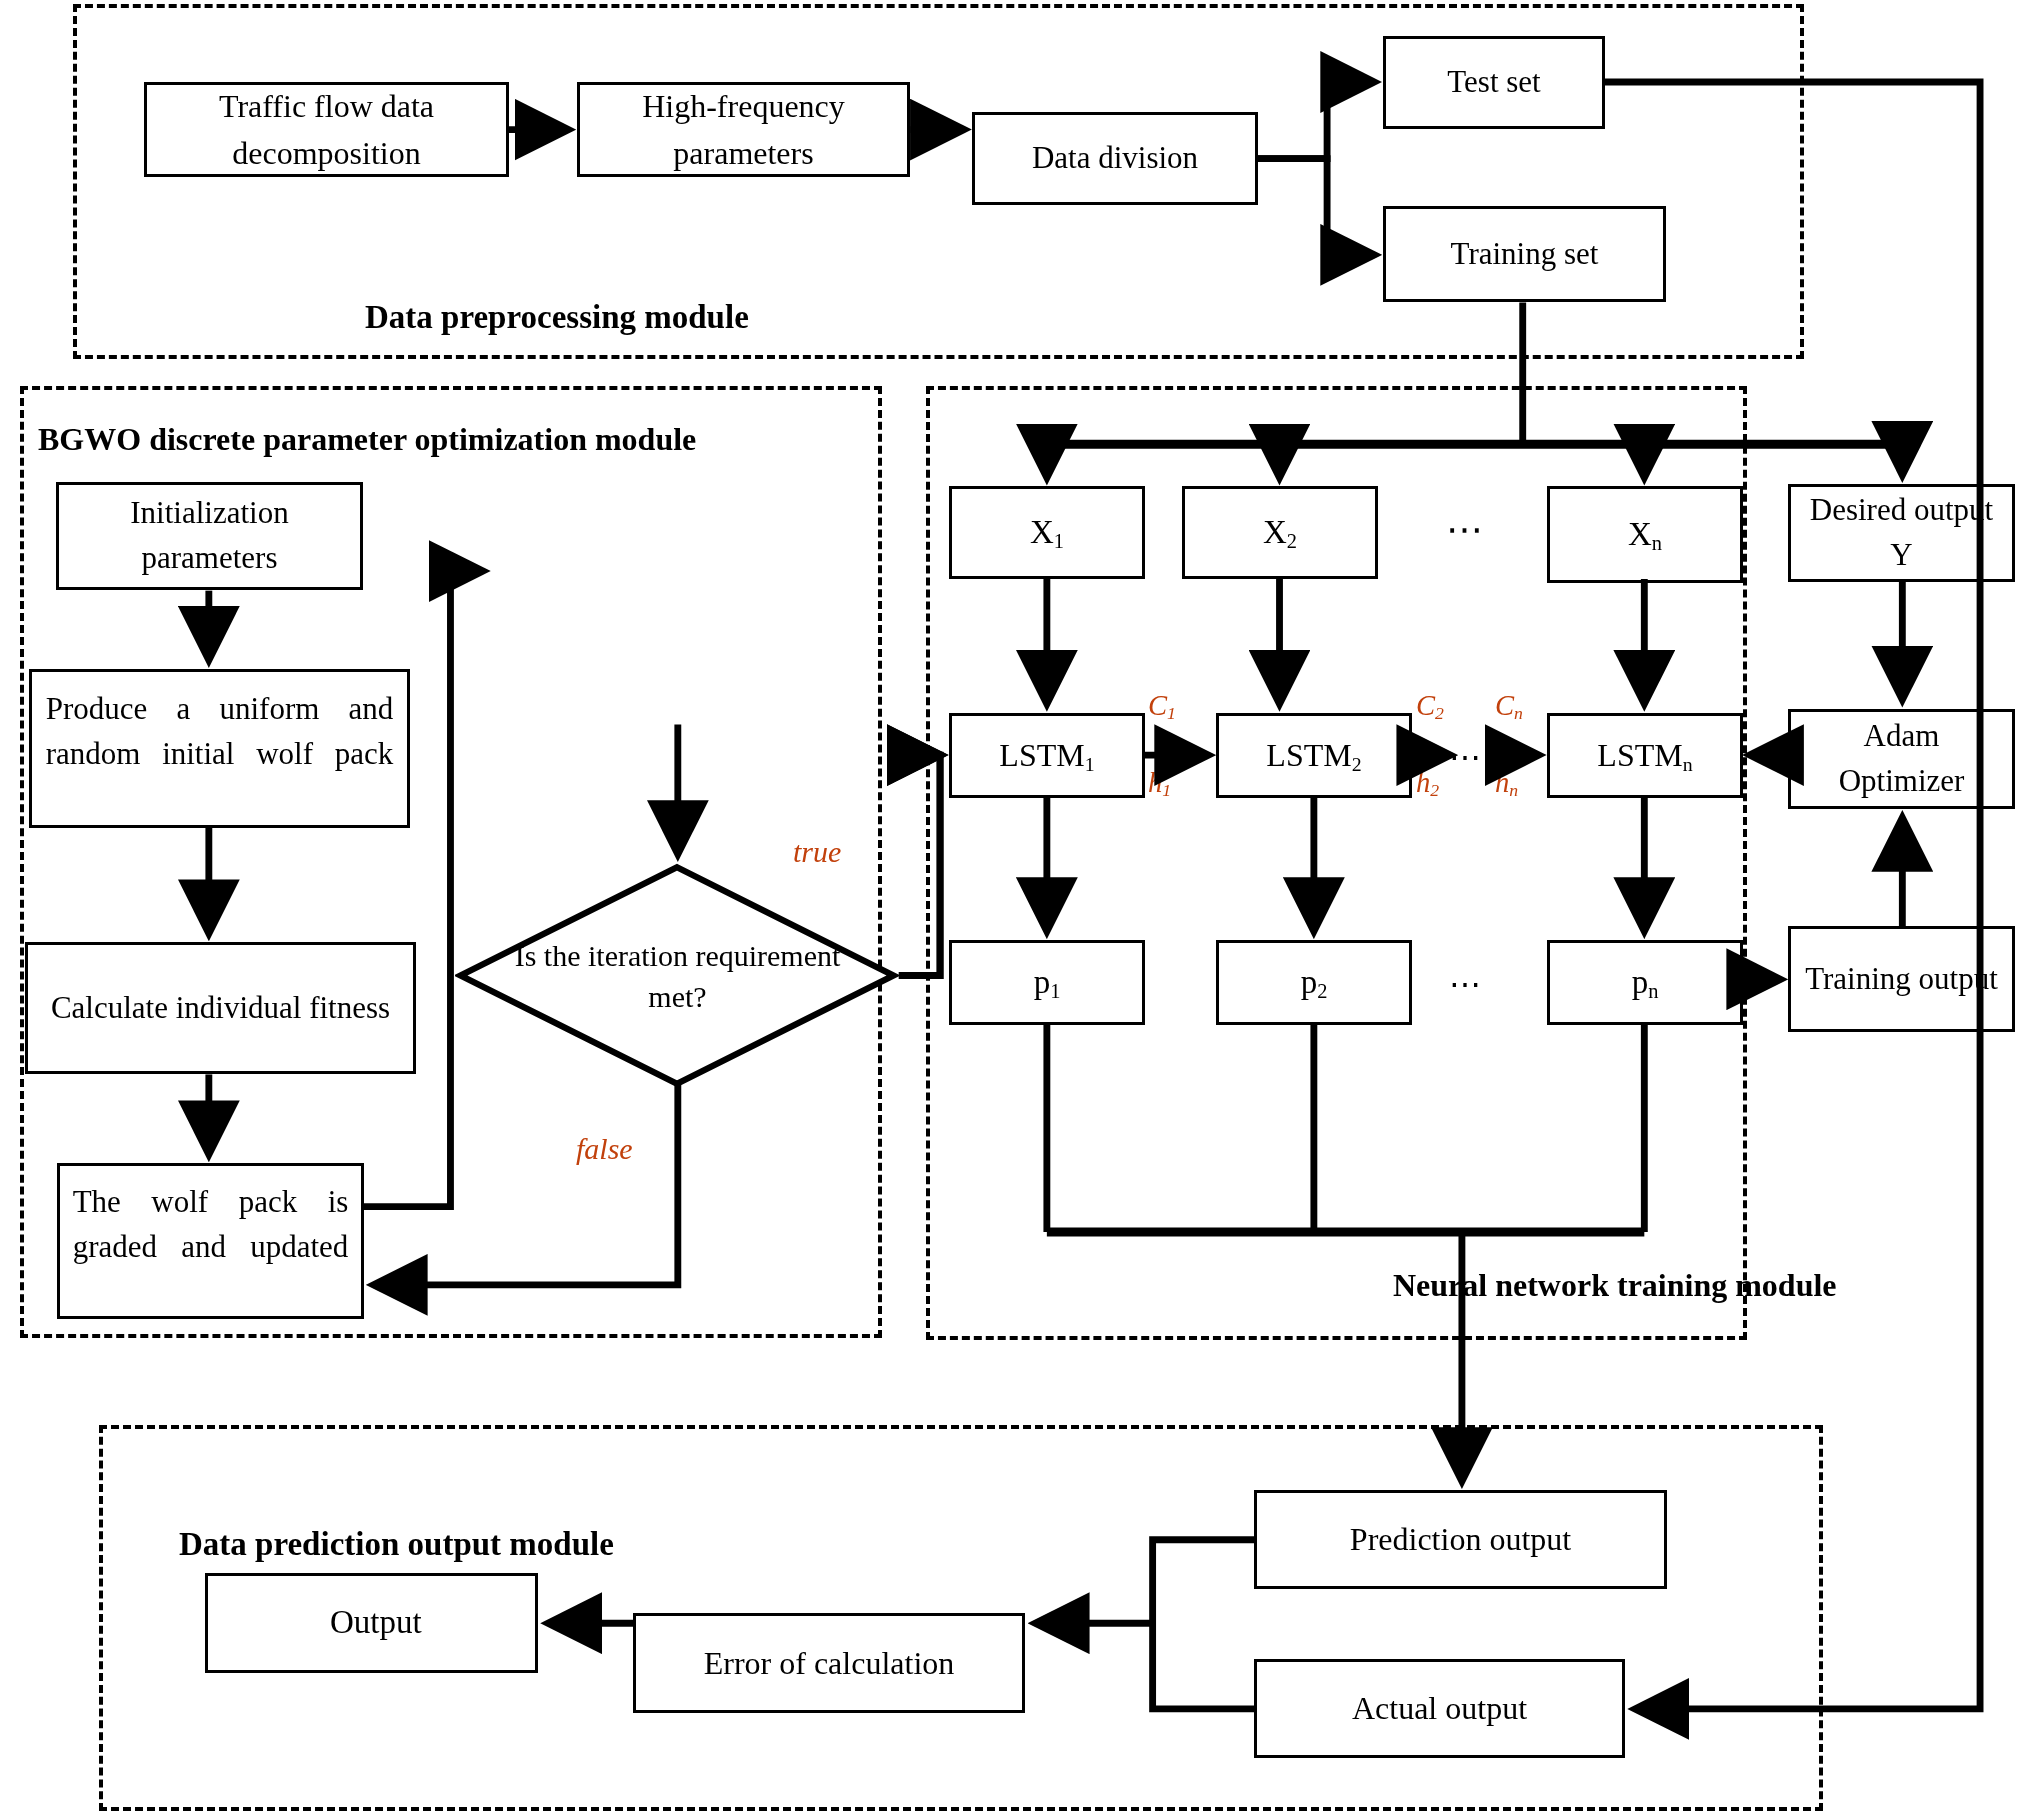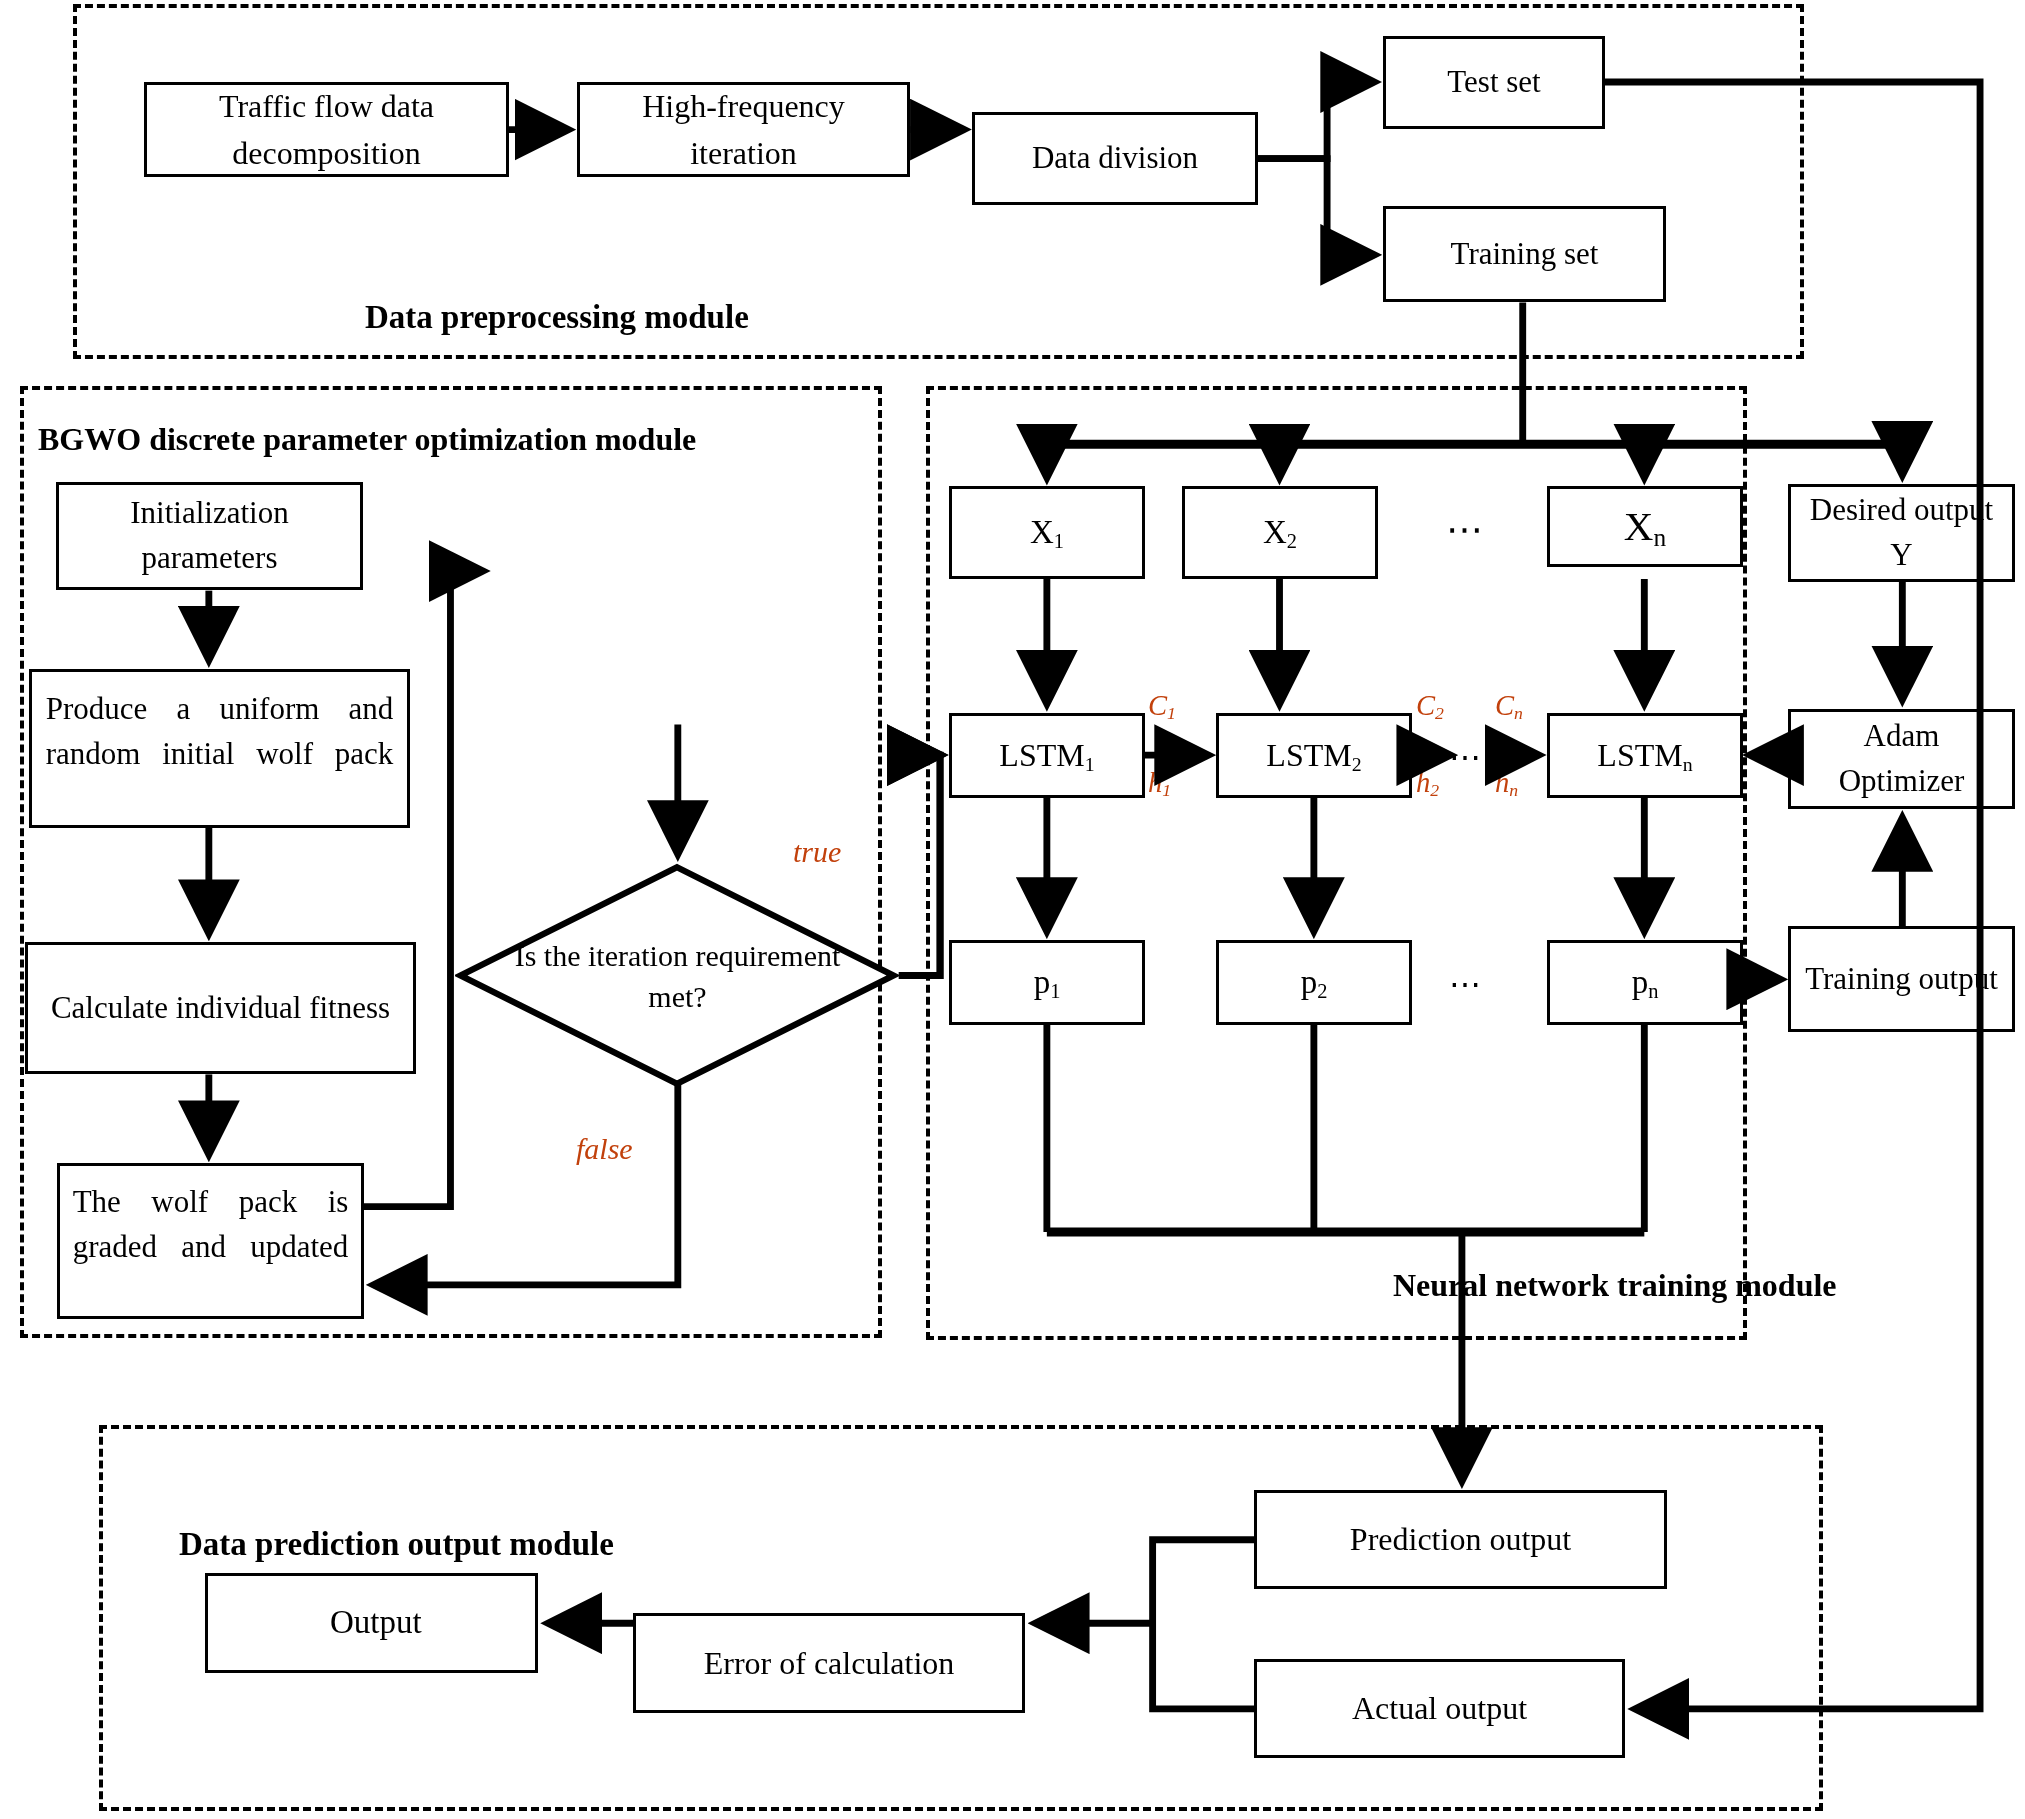--- a/index.html
+++ b/index.html
@@ -79,7 +79,7 @@
 
   <div class="node" style="left:144px;top:82px;width:365px;height:95px;font-size:32px;">Traffic flow data decomposition</div>
 
-  <div class="node" style="left:577px;top:82px;width:333px;height:95px;font-size:32px;">High-frequency iteration</div>
+  <div class="node" style="left:577px;top:82px;width:333px;height:95px;font-size:32px;">High-frequency parameters</div>
 
   <div class="node" style="left:972px;top:112px;width:286px;height:93px;font-size:31px;">Data division</div>
 

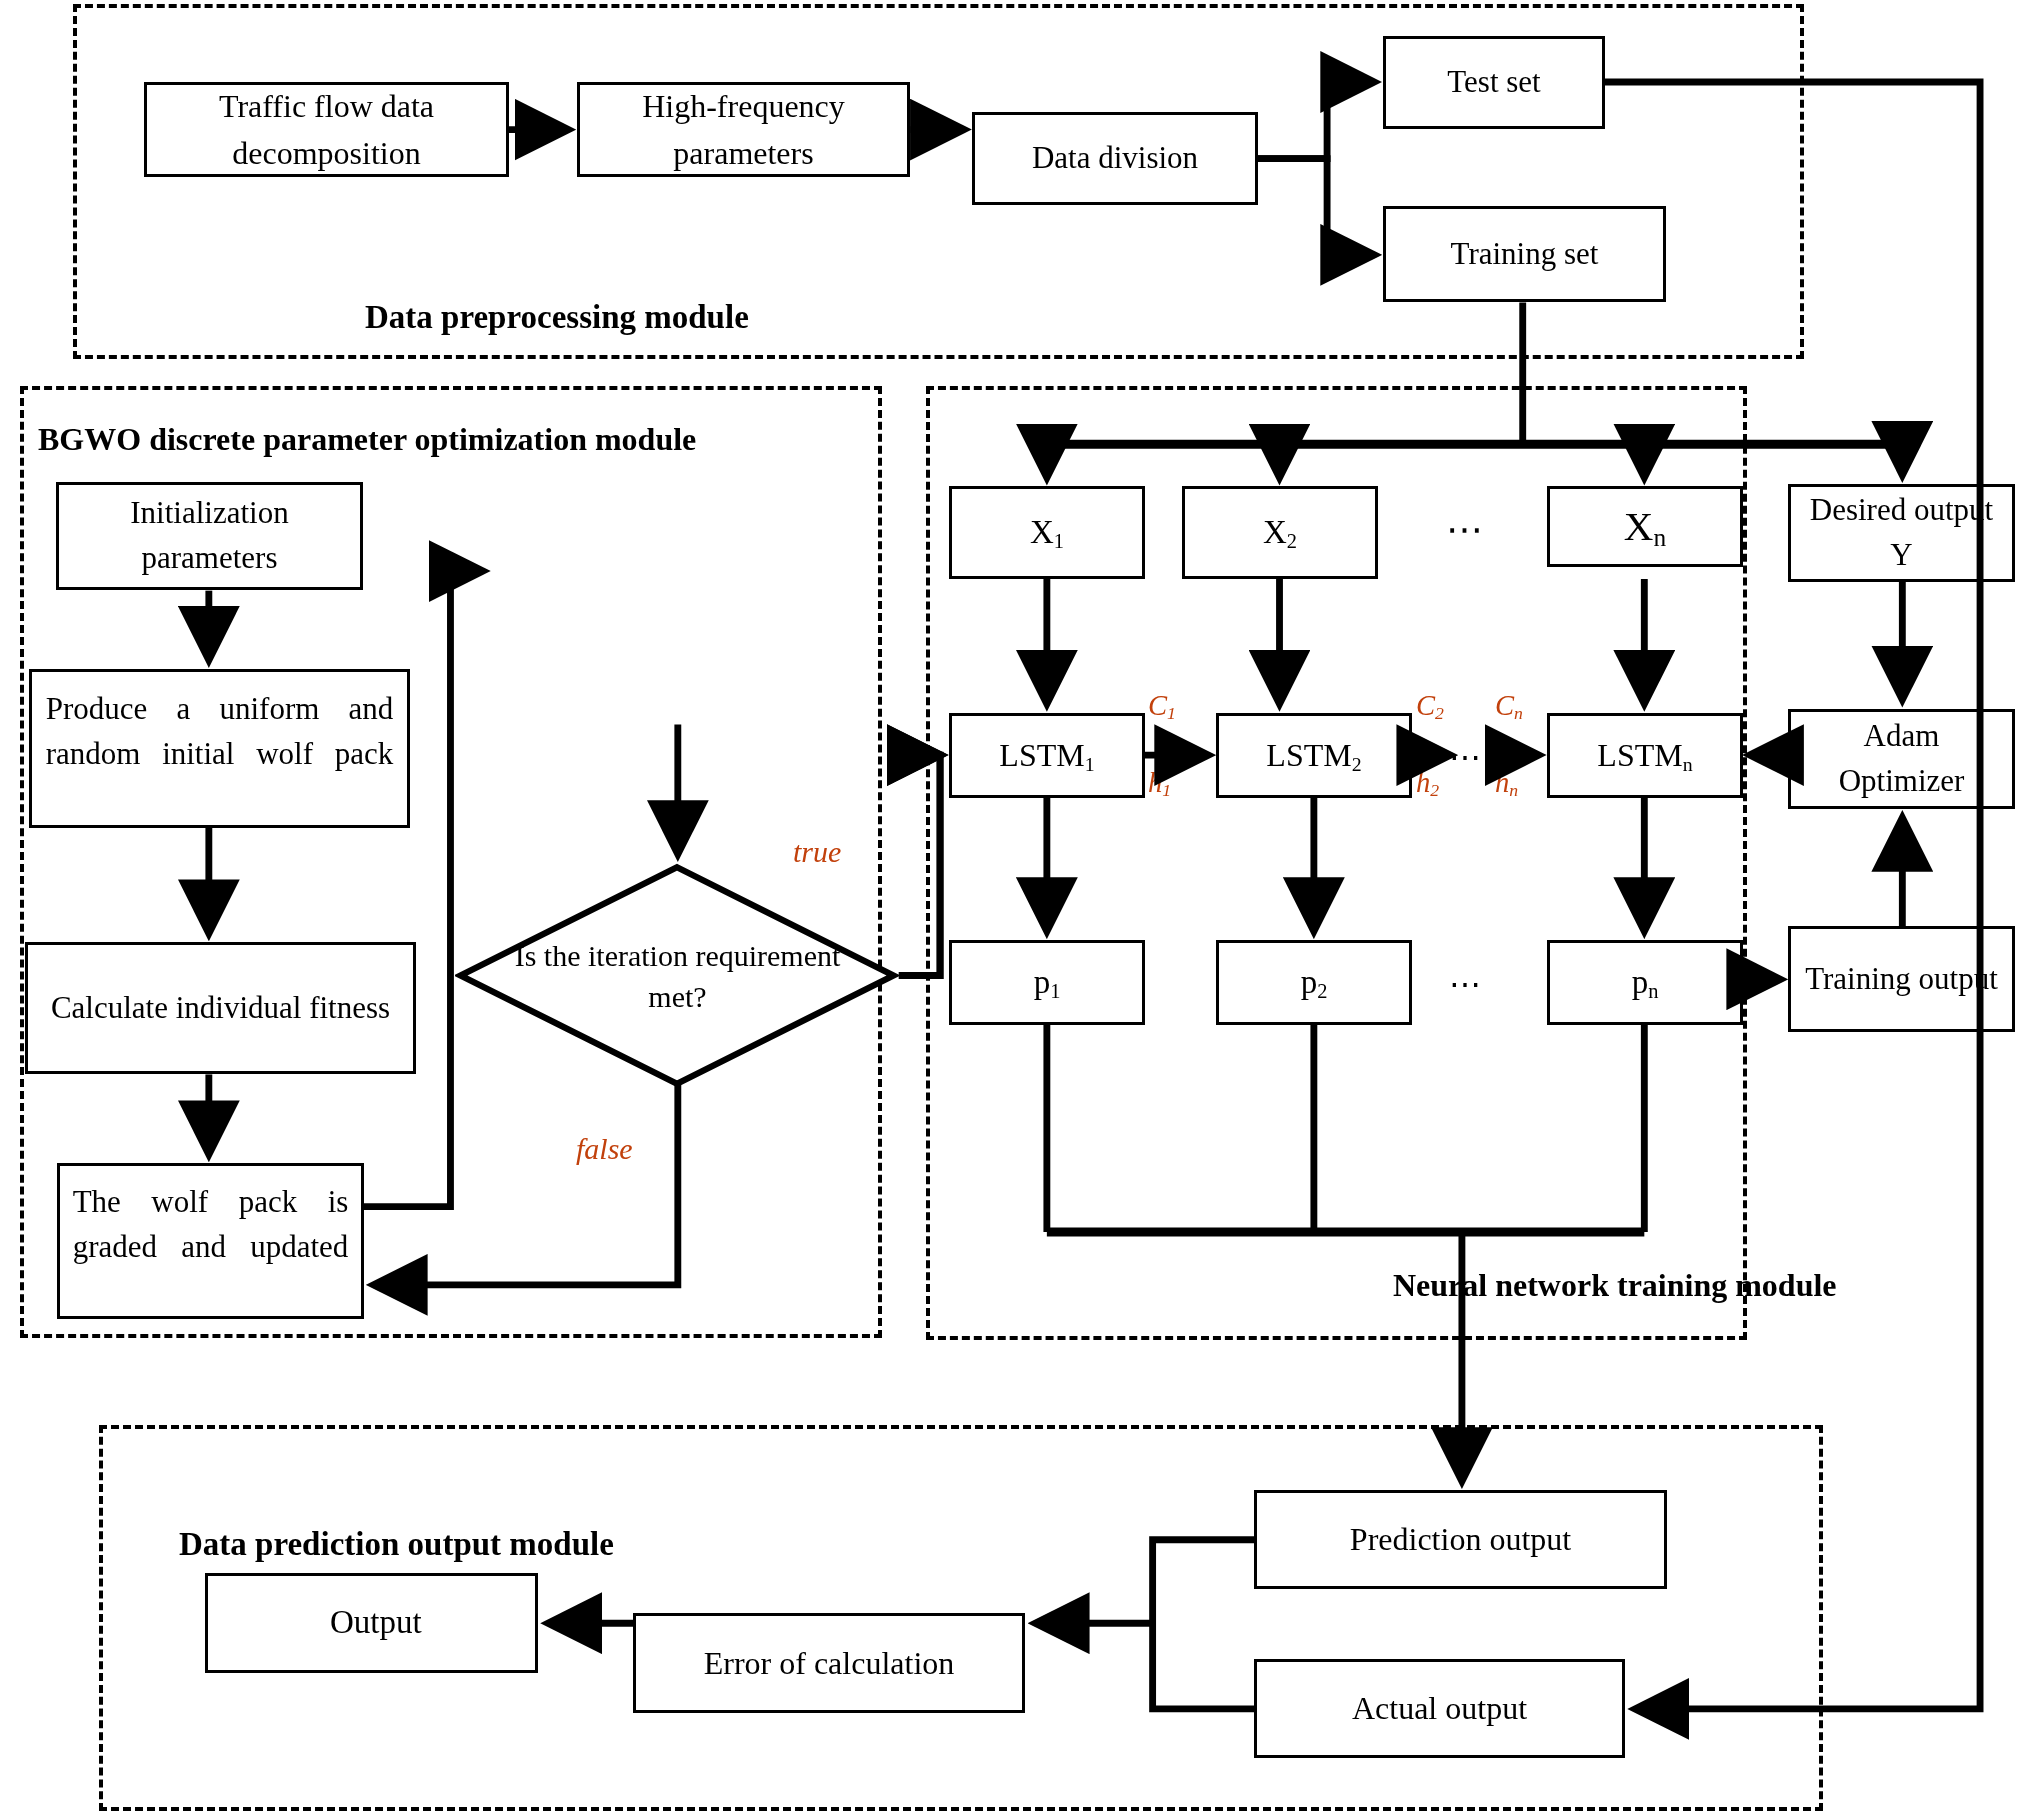--- a/index.html
+++ b/index.html
@@ -116,7 +116,7 @@
   <div class="node" style="left:1182px;top:486px;width:196px;height:93px;font-size:33px;">
     <span><span>X</span><span class="sub">2</span></span>
   </div>
-  <div class="node" style="left:1547px;top:486px;width:196px;height:81px;font-size:41px;">
+  <div class="node" style="left:1547px;top:486px;width:196px;height:97px;font-size:33px;">
     <span><span>X</span><span class="sub">n</span></span>
   </div>
   <div class="dots" style="left:1446px;top:508px;font-size:37px;">⋯</div>

